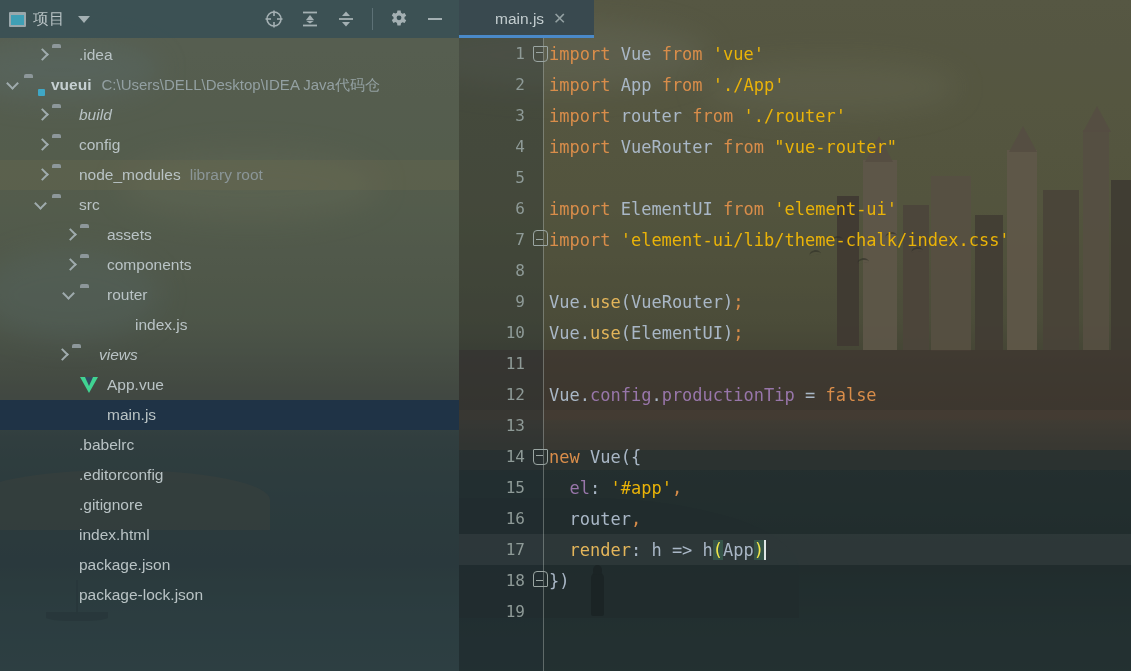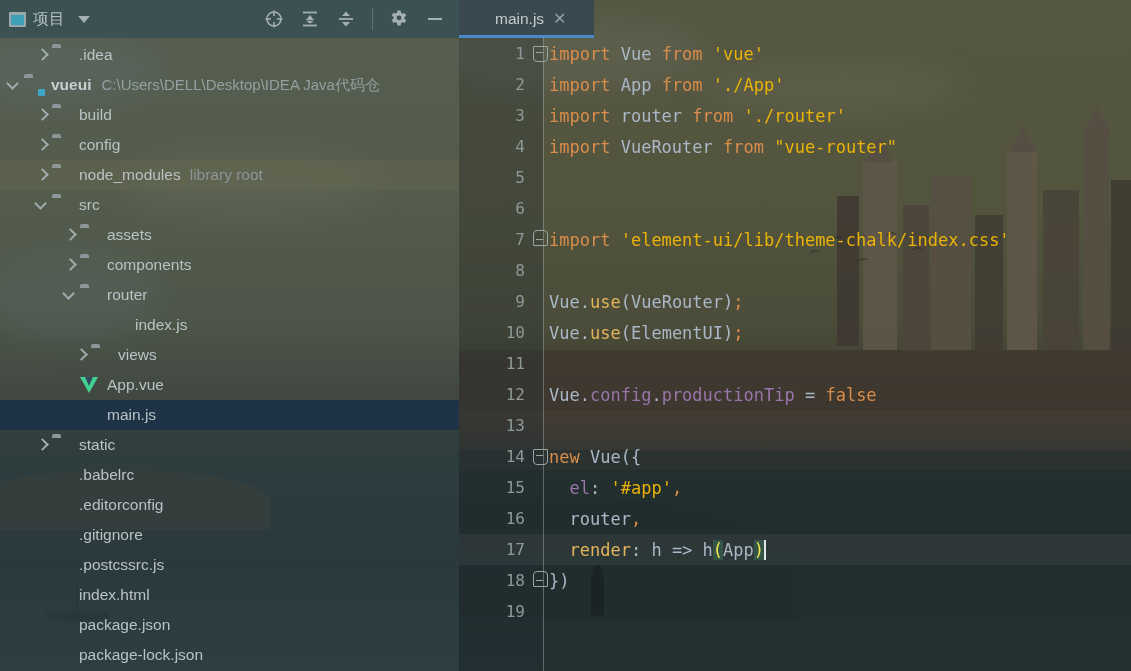--- a/index.html
+++ b/index.html
@@ -347,7 +347,7 @@
             <span class="rowname bold">vueui</span>
             <span class="rowpath">C:\Users\DELL\Desktop\IDEA Java代码仓</span>
           </div>
-          <div class="row" style="padding-left: 34px;">
+          <div class="row" style="padding-left: 34px; font-style: italic;">
             <span class="arrow right"></span>
             <span class="ficon"><span class="ic-folder"></span></span>
             <span class="rowname">build</span>

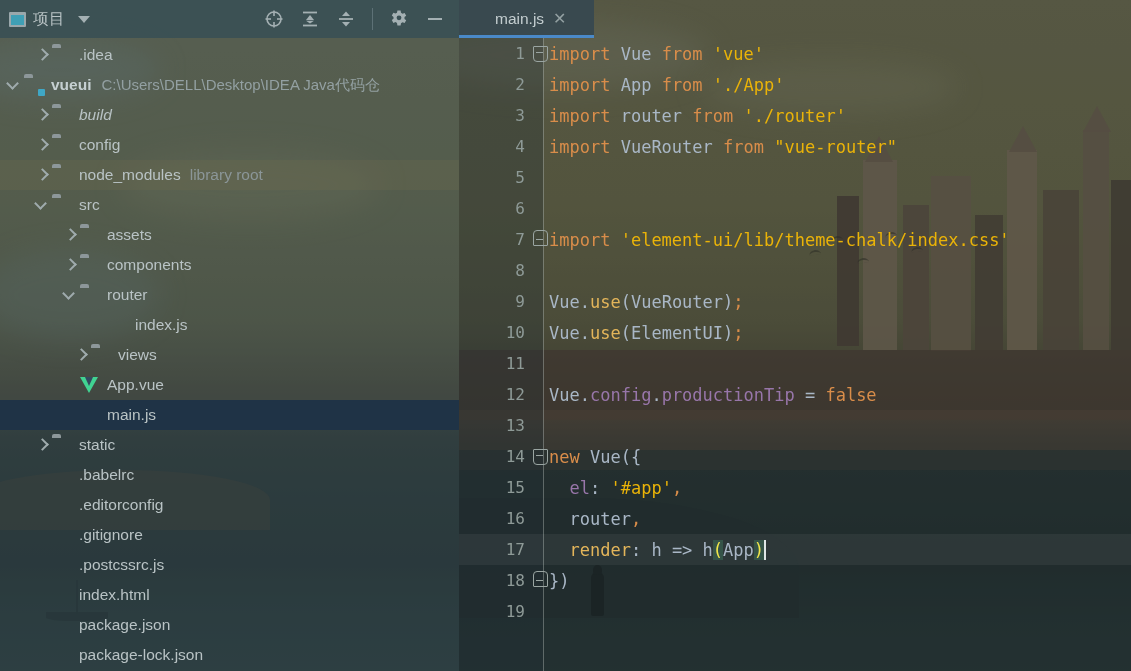--- a/index.html
+++ b/index.html
@@ -501,7 +501,7 @@
           <div class="cline"><span class="lnum">3</span><span class="fold "></span><span class="ctext"><span class="kw">import</span><span class="pun"> </span><span class="id">router</span><span class="pun"> </span><span class="kw">from</span><span class="pun"> </span><span class="str">'./router'</span></span></div>
           <div class="cline"><span class="lnum">4</span><span class="fold "></span><span class="ctext"><span class="kw">import</span><span class="pun"> </span><span class="id">VueRouter</span><span class="pun"> </span><span class="kw">from</span><span class="pun"> </span><span class="str">"vue-router"</span></span></div>
           <div class="cline"><span class="lnum">5</span><span class="fold "></span><span class="ctext"></span></div>
-          <div class="cline"><span class="lnum">6</span><span class="fold "></span></div>
+          <div class="cline"><span class="lnum">6</span><span class="fold "></span><span class="ctext"><span class="kw">import</span><span class="pun"> </span><span class="id">ElementUI</span><span class="pun"> </span><span class="kw">from</span><span class="pun"> </span><span class="str">'element-ui'</span></span></div>
           <div class="cline"><span class="lnum">7</span><span class="fold end"></span><span class="ctext"><span class="kw">import</span><span class="pun"> </span><span class="str">'element-ui/lib/theme-chalk/index.css'</span></span></div>
           <div class="cline"><span class="lnum">8</span><span class="fold "></span><span class="ctext"></span></div>
           <div class="cline"><span class="lnum">9</span><span class="fold "></span><span class="ctext"><span class="id">Vue</span><span class="pun">.</span><span class="fn">use</span><span class="pun">(</span><span class="id">VueRouter</span><span class="pun">)</span><span class="num">;</span></span></div>

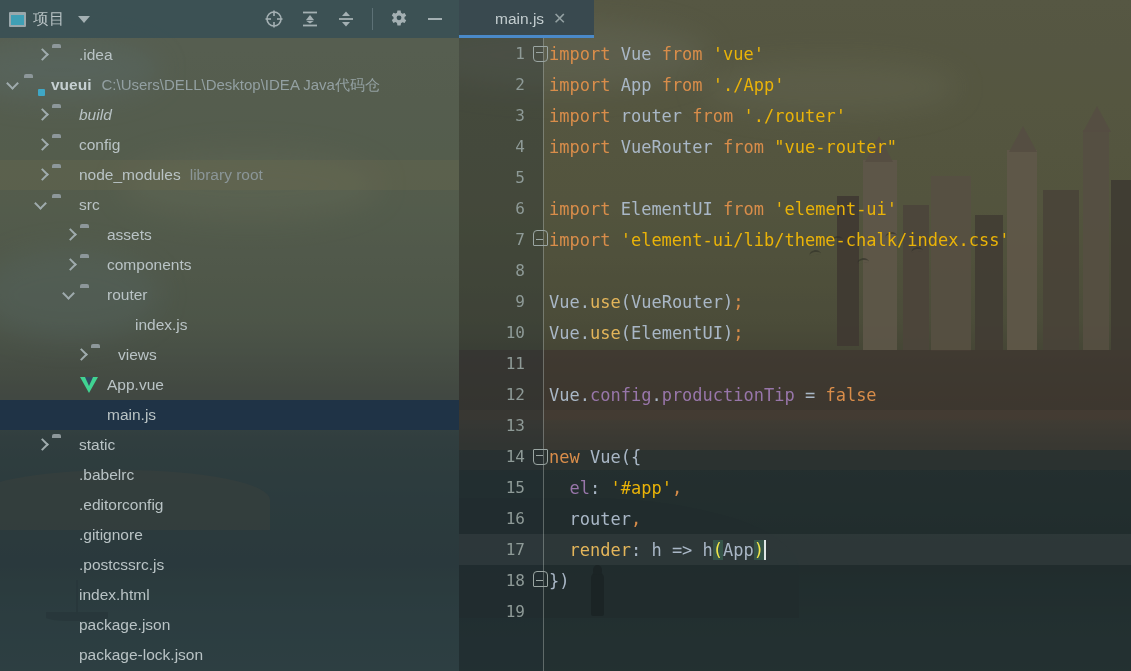--- a/index.html
+++ b/index.html
@@ -388,7 +388,7 @@
             <span class="ficon"><span class="ic-file"><span class="badge js">JS</span></span></span>
             <span class="rowname">index.js</span>
           </div>
-          <div class="row" style="padding-left: 73px;">
+          <div class="row" style="padding-left: 54px; font-style: italic;">
             <span class="arrow right"></span>
             <span class="ficon"><span class="ic-folder"></span></span>
             <span class="rowname">views</span>

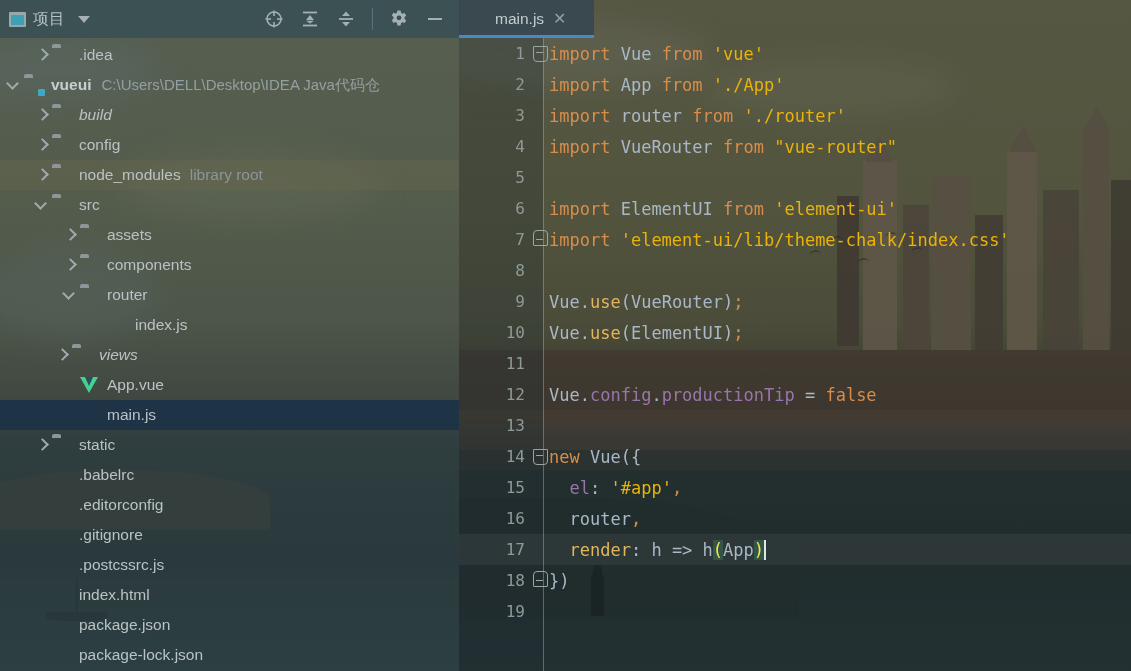--- a/index.html
+++ b/index.html
@@ -404,11 +404,6 @@
             <span class="rowname">main.js</span>
           </div>
           <div class="row" style="padding-left: 34px;">
-            <span class="arrow right"></span>
-            <span class="ficon"><span class="ic-folder"></span></span>
-            <span class="rowname">static</span>
-          </div>
-          <div class="row" style="padding-left: 34px;">
             <span class="arrow none"></span>
             <span class="ficon"><span class="ic-json"></span></span>
             <span class="rowname">.babelrc</span>

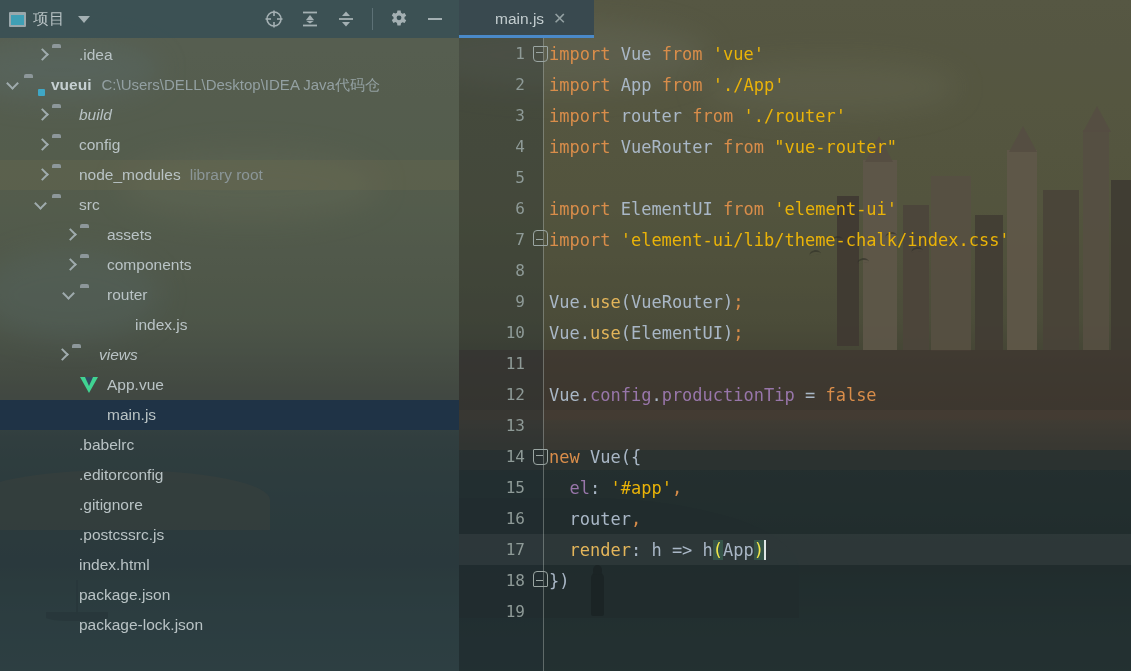--- a/index.html
+++ b/index.html
@@ -420,11 +420,6 @@
           </div>
           <div class="row" style="padding-left: 34px;">
             <span class="arrow none"></span>
-            <span class="ficon"><span class="ic-file"><span class="badge js">JS</span></span></span>
-            <span class="rowname">.postcssrc.js</span>
-          </div>
-          <div class="row" style="padding-left: 34px;">
-            <span class="arrow none"></span>
             <span class="ficon"><span class="ic-file"><span class="badge html">H</span></span></span>
             <span class="rowname">index.html</span>
           </div>

